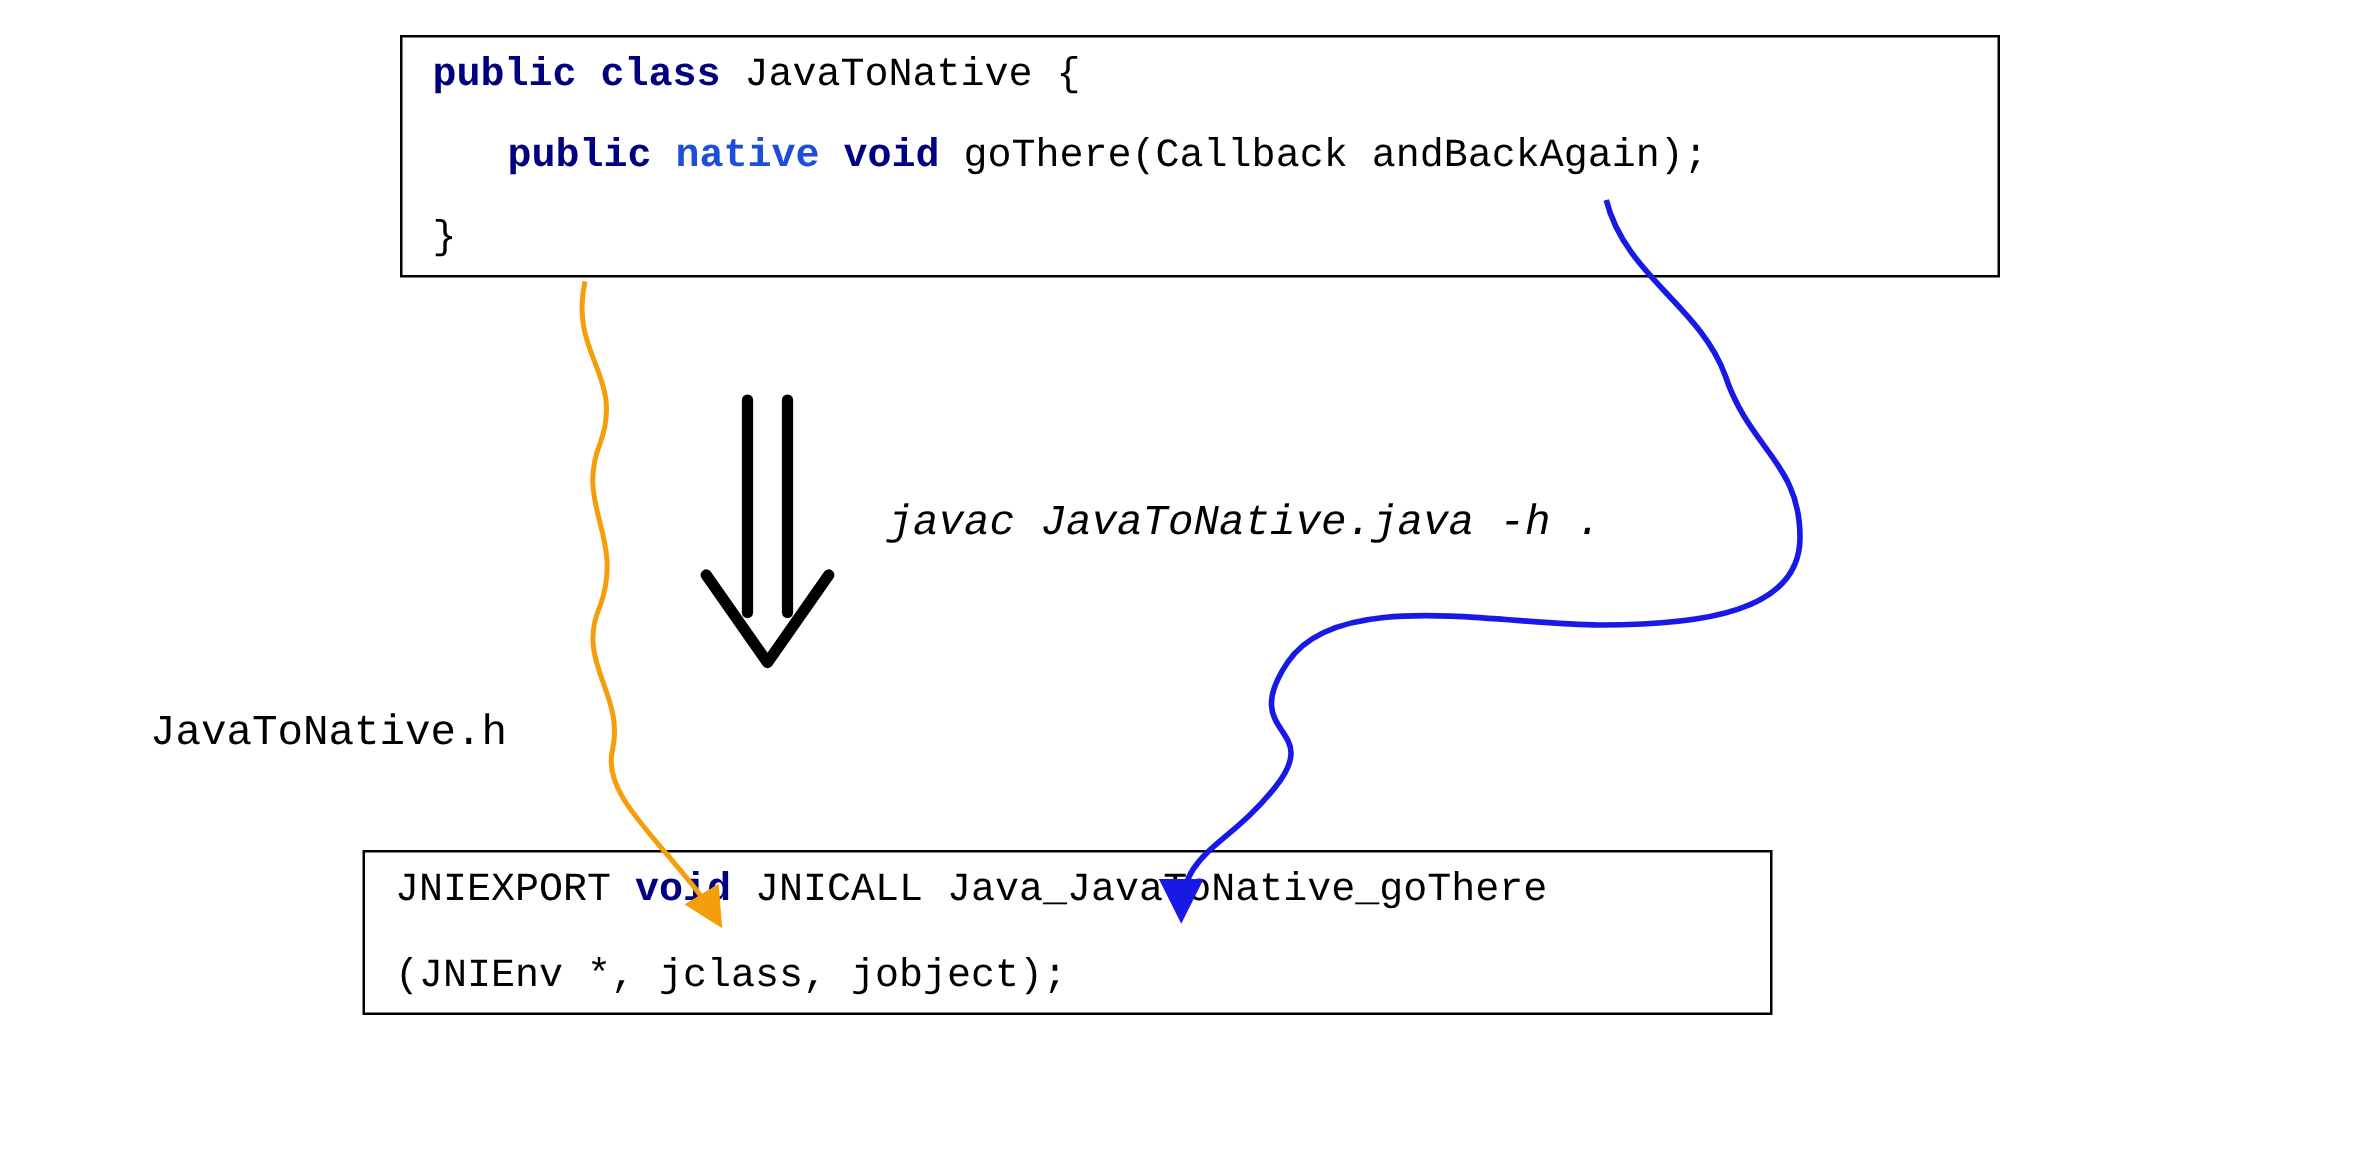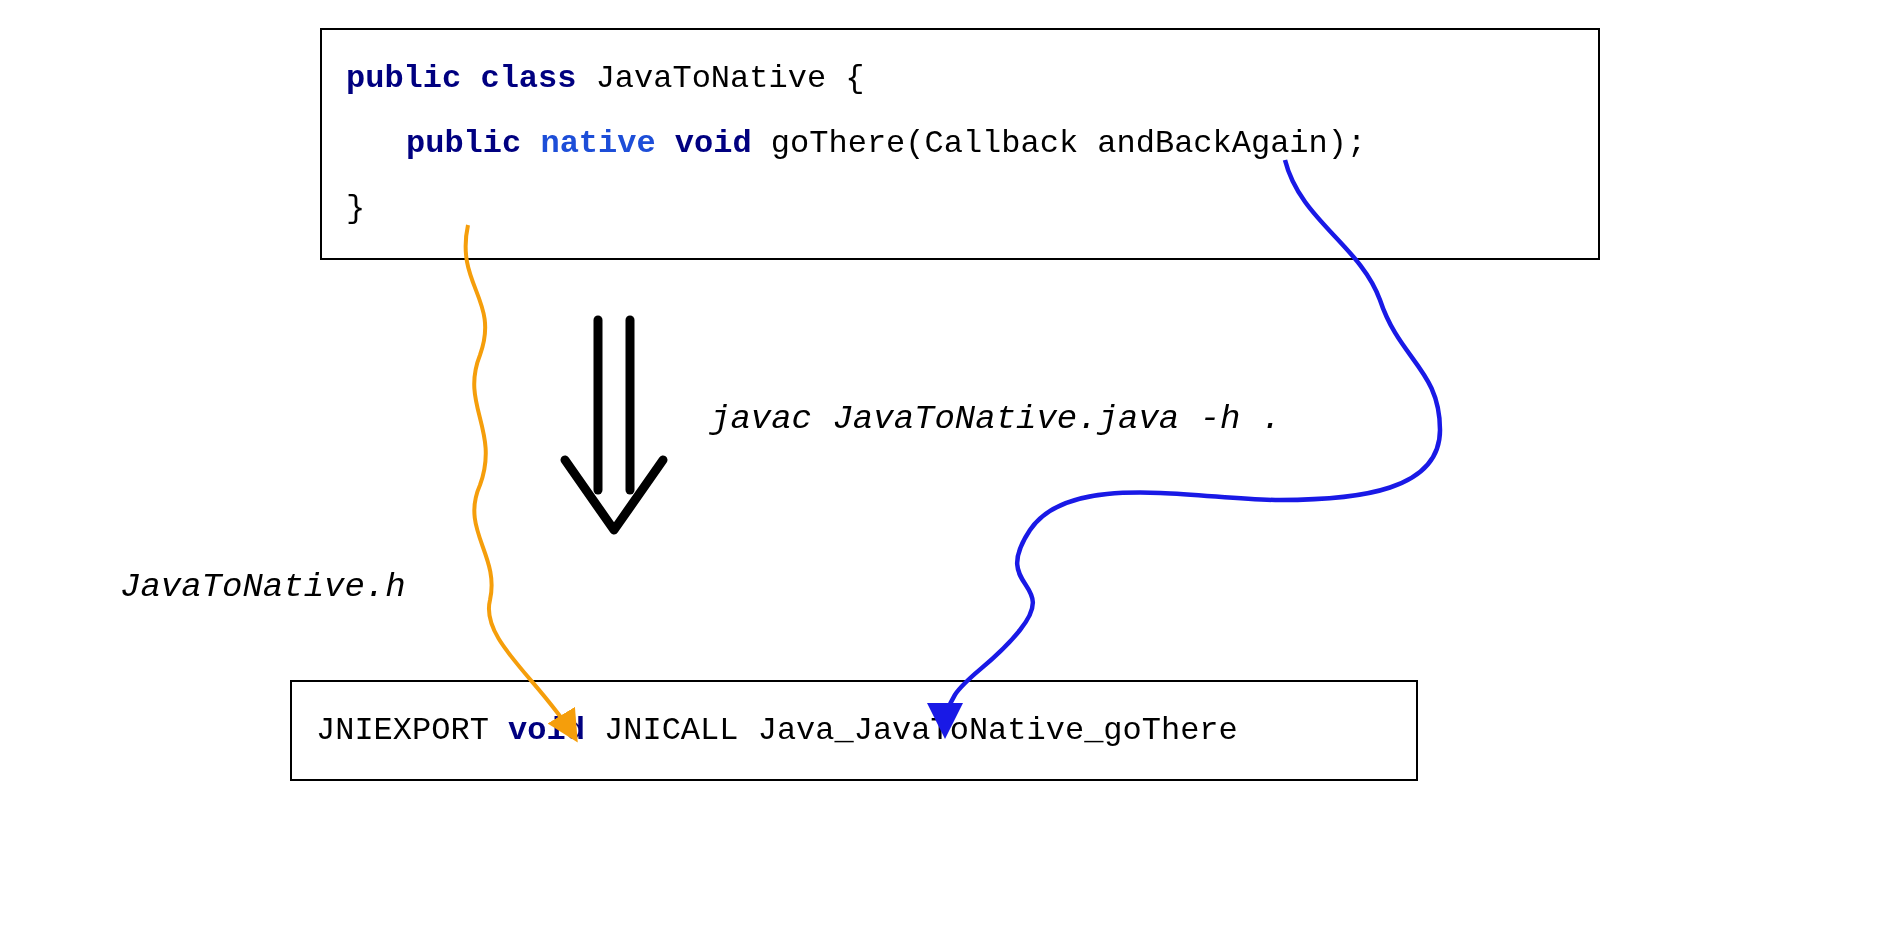--- a/index.html
+++ b/index.html
@@ -18,7 +18,7 @@
       position: absolute;
       border: 2px solid #000;
       background: #fff;
-      padding: 23px 24px;
+      padding: 4px 24px;
       font-size: 32px;
       line-height: 1.6;
     }

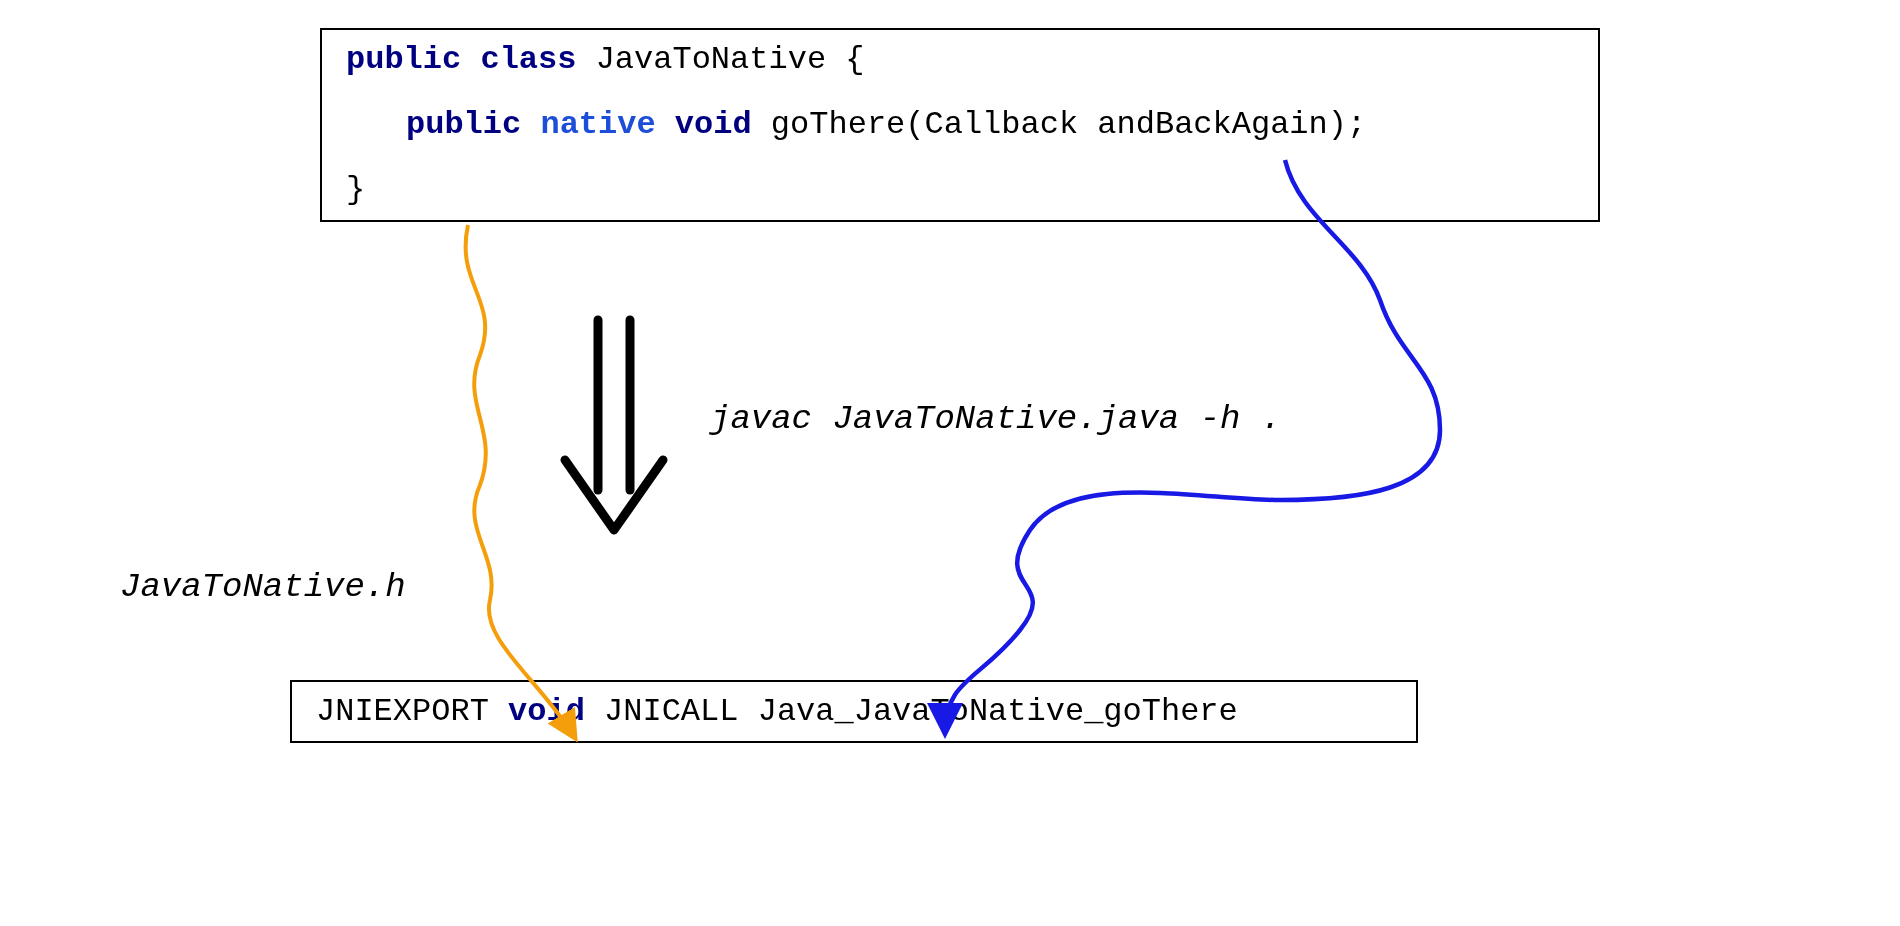--- a/index.html
+++ b/index.html
@@ -56,7 +56,6 @@
       left: 120px;
       top: 568px;
       font-size: 34px;
-      font-style: italic;
       color: #000;
     }
     .svg-layer {

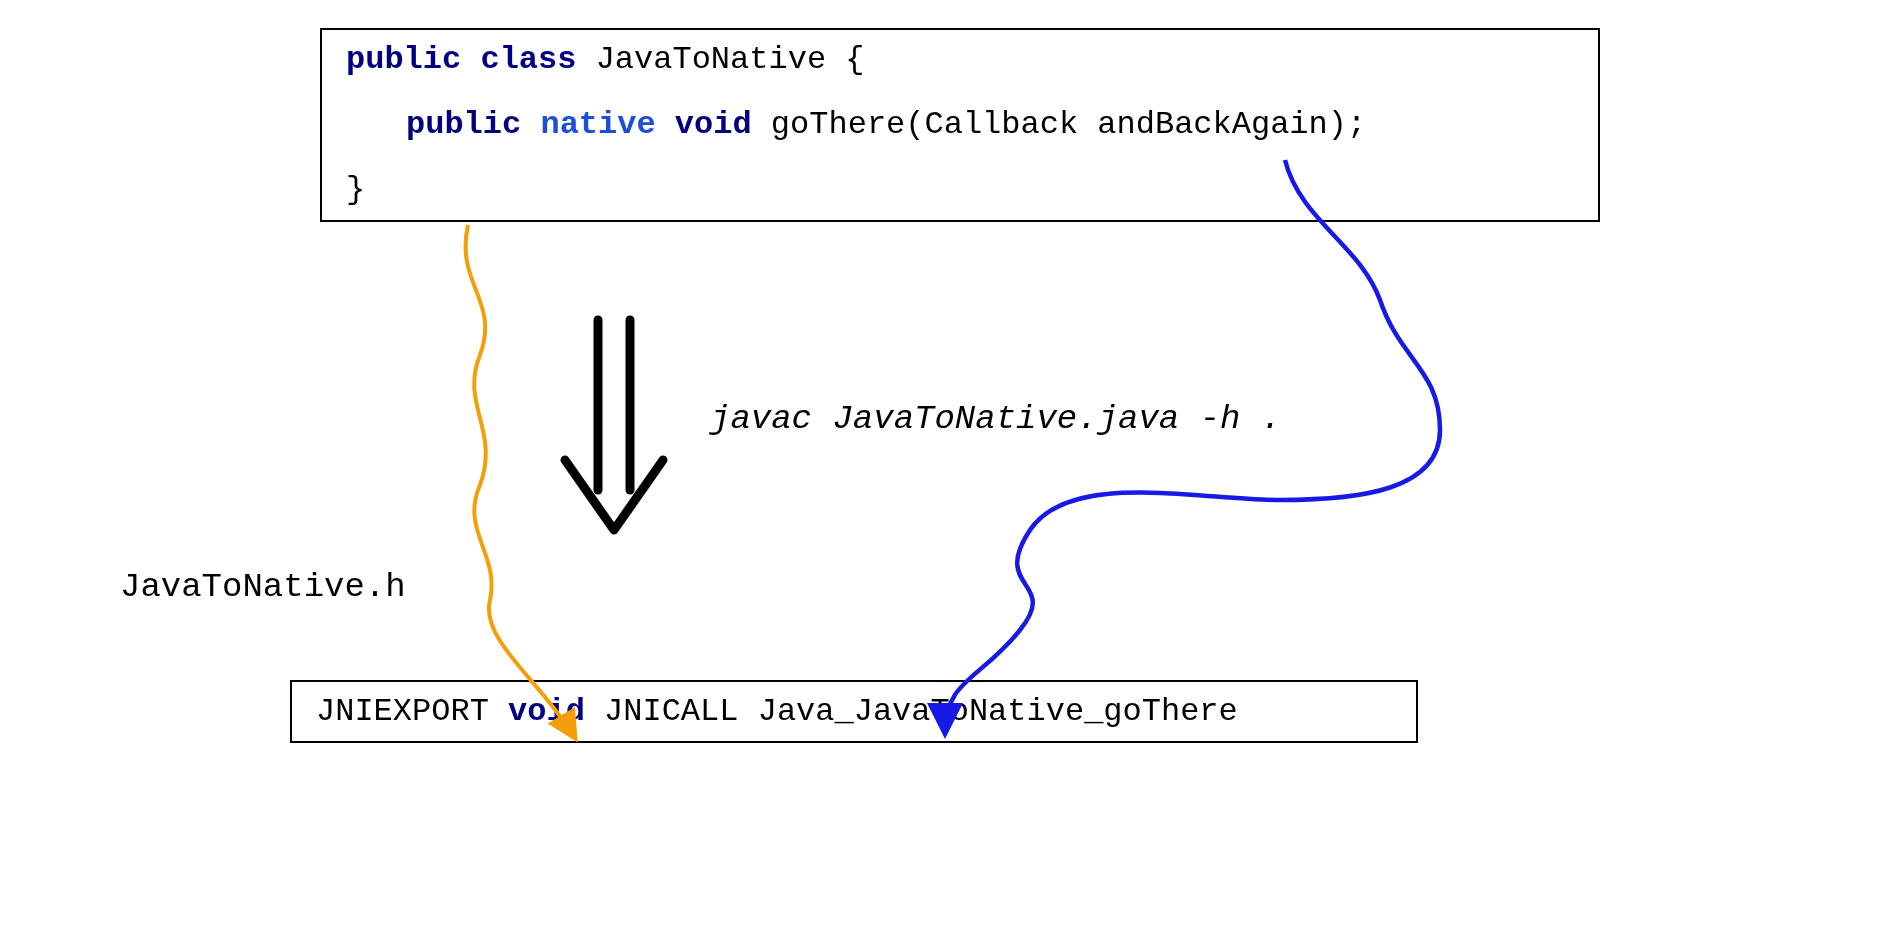--- a/index.html
+++ b/index.html
@@ -94,6 +94,9 @@
   <div>
     <span class="code-text">JNIEXPORT </span><span class="kw-blue">void</span><span class="code-text"> JNICALL Java_JavaToNative_goThere</span>
   </div>
+  <div style="margin-top:18px;">
+    <span class="code-text"> (JNIEnv *, jclass, jobject);</span>
+  </div>
 </div>
 
 <svg class="svg-layer" viewBox="0 0 1900 926">

